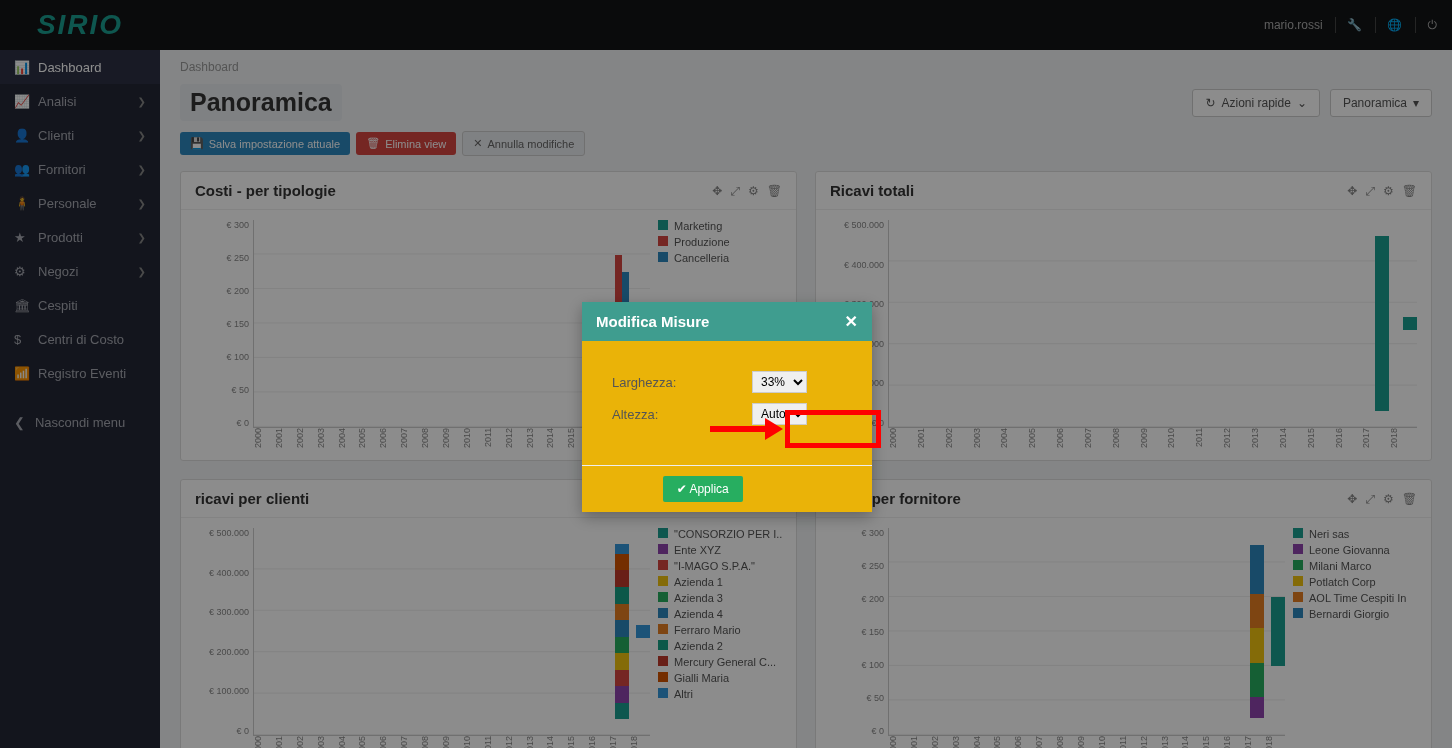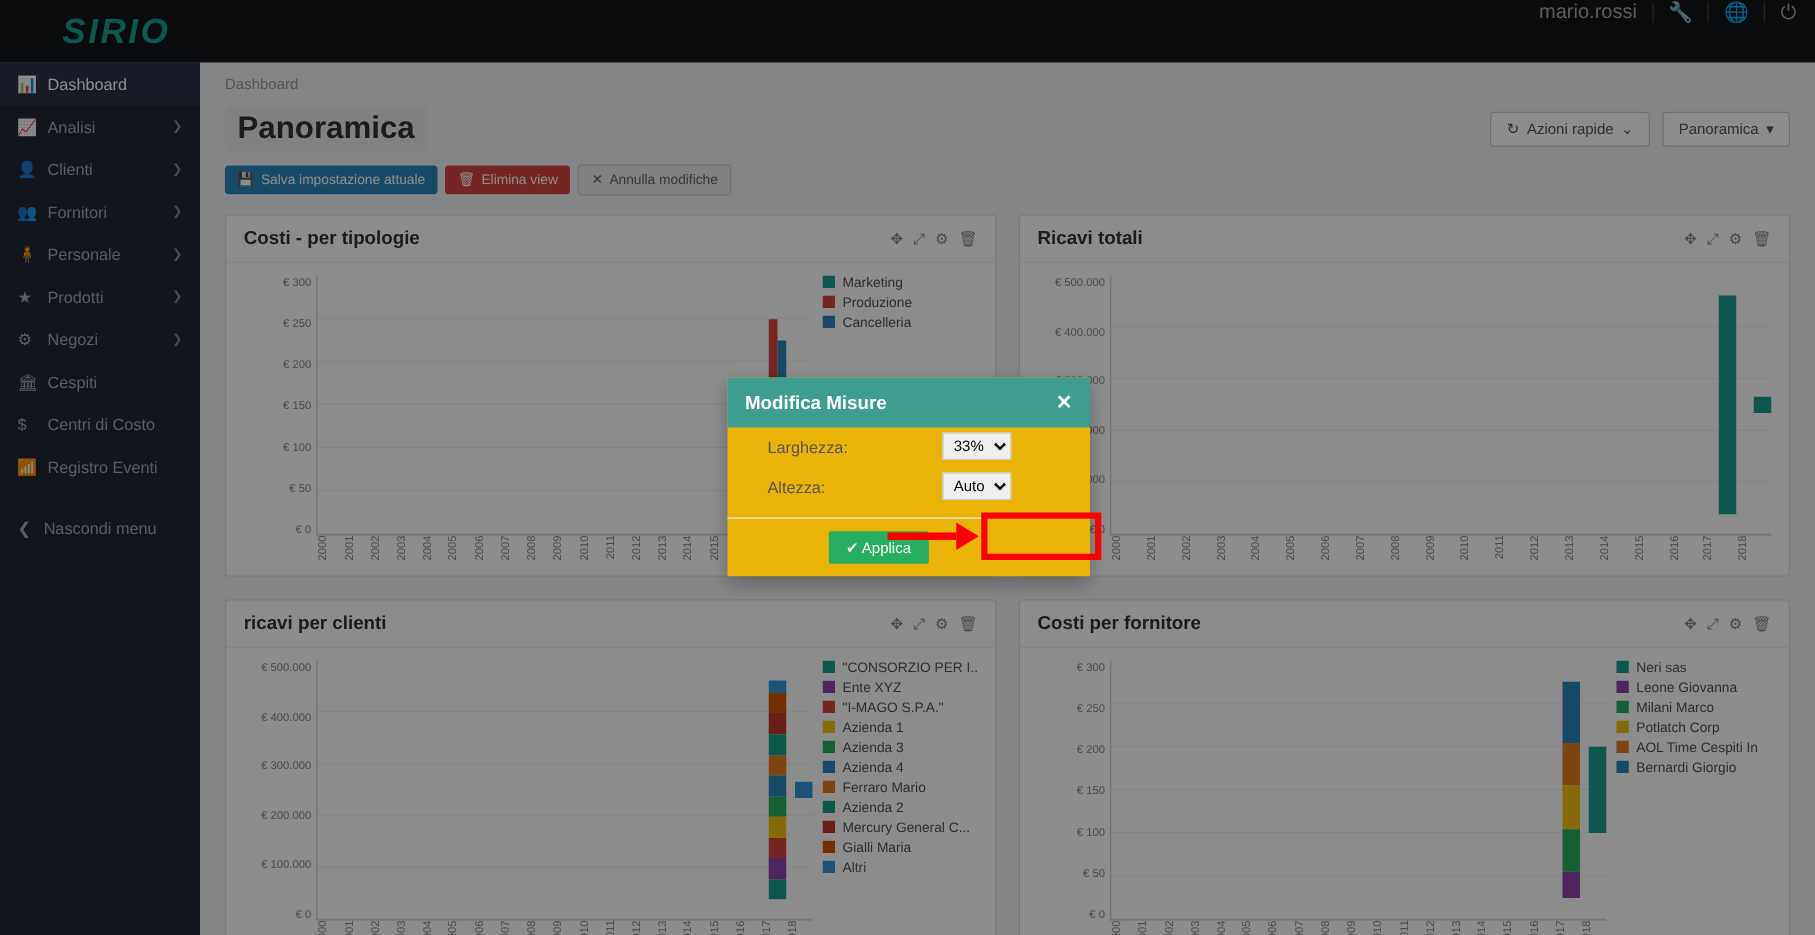--- a/index.html
+++ b/index.html
@@ -6,7 +6,7 @@
 body { background: #f0f3f4; overflow: hidden; width: 1452px; height: 748px; position: relative; }
 
 
-.topbar { height: 50px; background: #131517; display: flex; align-items: flex-start; justify-content: space-between; padding: 0 15px 0 13px; }
+.topbar { height: 50px; background: #131517; display: flex; align-items: center; justify-content: space-between; padding: 0 15px 0 0; }
 .logo { width: 160px; height: 50px; display: flex; align-items: center; justify-content: center; color: #1b9e91; font-size: 28px; font-weight: bold; letter-spacing: 2px; font-style: italic;}
 .topbar-right { display: flex; align-items: center; gap: 12px; color: #aaa; font-size: 16px; }
 .topbar-right .divider { width: 1px; height: 16px; background: #444; }

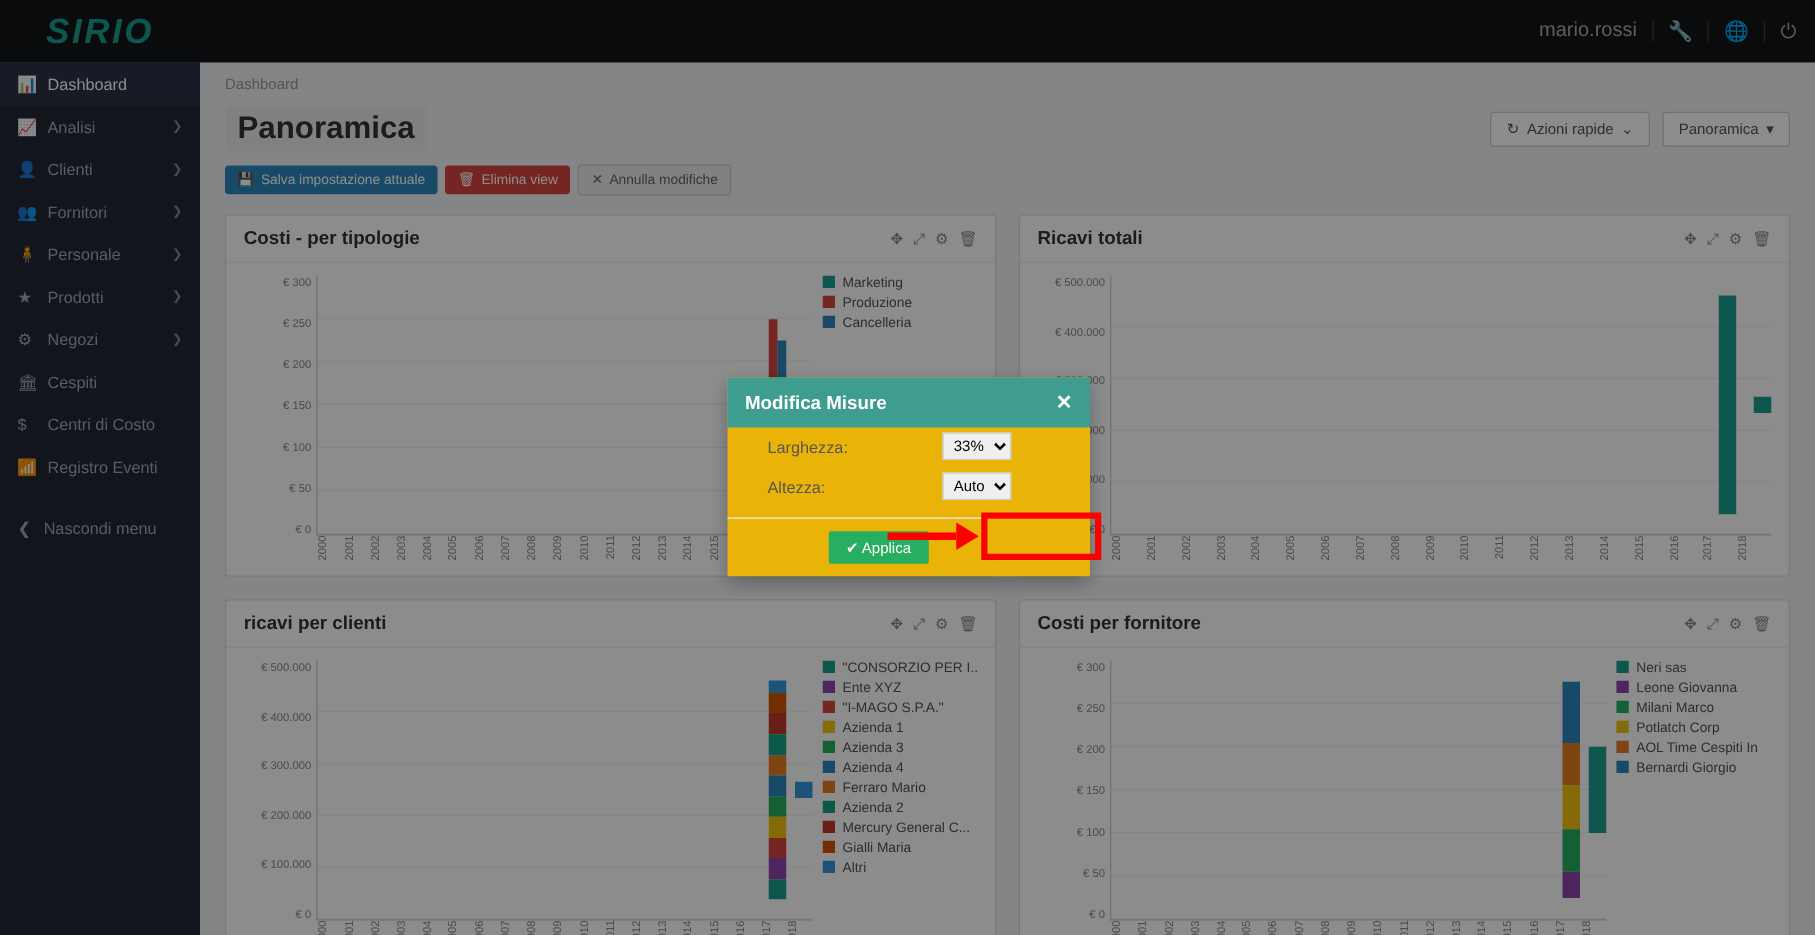--- a/index.html
+++ b/index.html
@@ -8,7 +8,7 @@
 
 .topbar { height: 50px; background: #131517; display: flex; align-items: center; justify-content: space-between; padding: 0 15px 0 0; }
 .logo { width: 160px; height: 50px; display: flex; align-items: center; justify-content: center; color: #1b9e91; font-size: 28px; font-weight: bold; letter-spacing: 2px; font-style: italic;}
-.topbar-right { display: flex; align-items: center; gap: 12px; color: #aaa; font-size: 16px; }
+.topbar-right { display: flex; align-items: center; gap: 12px; color: #aaa; font-size: 12px; }
 .topbar-right .divider { width: 1px; height: 16px; background: #444; }
 .topbar-icon { cursor: pointer; color: #aaa; }
 

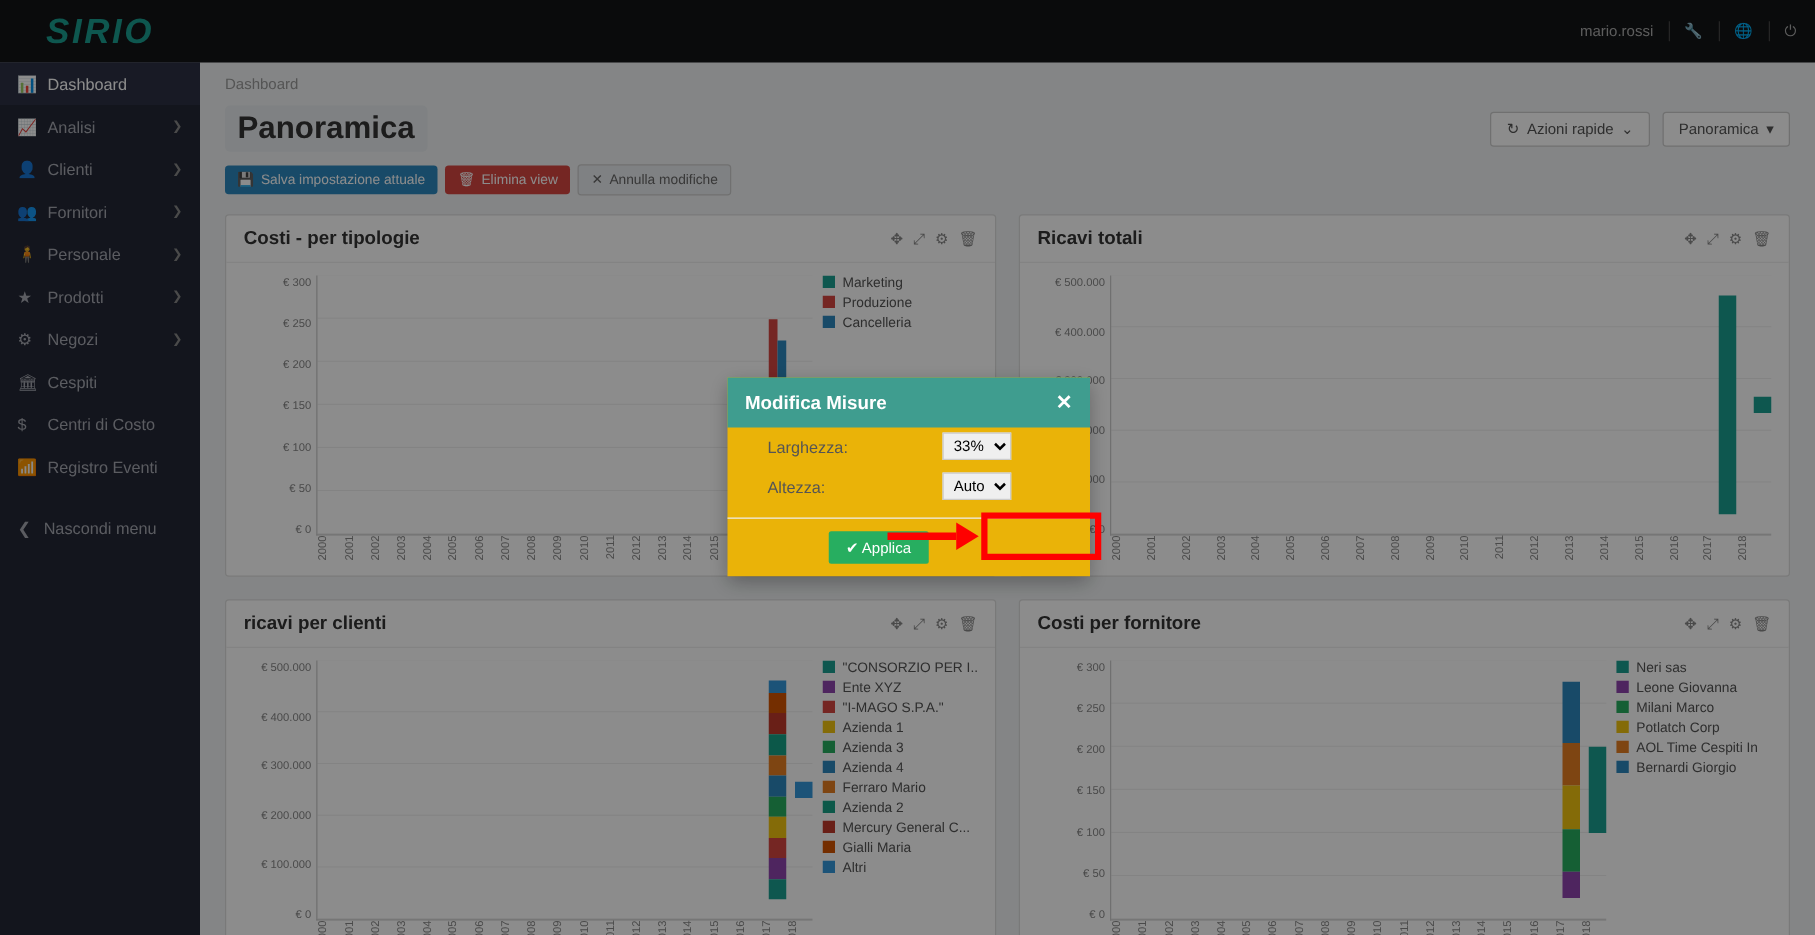--- a/index.html
+++ b/index.html
@@ -58,7 +58,7 @@
 .modal { width: 290px; background: #eab308; box-shadow: 0 5px 15px rgba(0,0,0,0.3); position: absolute; left: 582px; top: 302px;}
 .modal-head { background: #3f9d8f; color: #fff; padding: 10px 14px; display: flex; justify-content: space-between; align-items: center; font-size: 15px; font-weight: 600;}
 .modal-head .close { cursor: pointer; font-size: 16px;}
-.modal-body { padding: 4px; font-size: 13px; margin-left: 28px; }
+.modal-body { padding: 30px; font-size: 13px; }
 .form-row { display: flex; align-items: center; margin-bottom: 10px;}
 .form-row label { width: 140px; color: #555;}
 .form-row select { flex: 1; border: 1px solid #ccc; font-size: 12px; padding: 2px 4px; max-width: 55px;}

